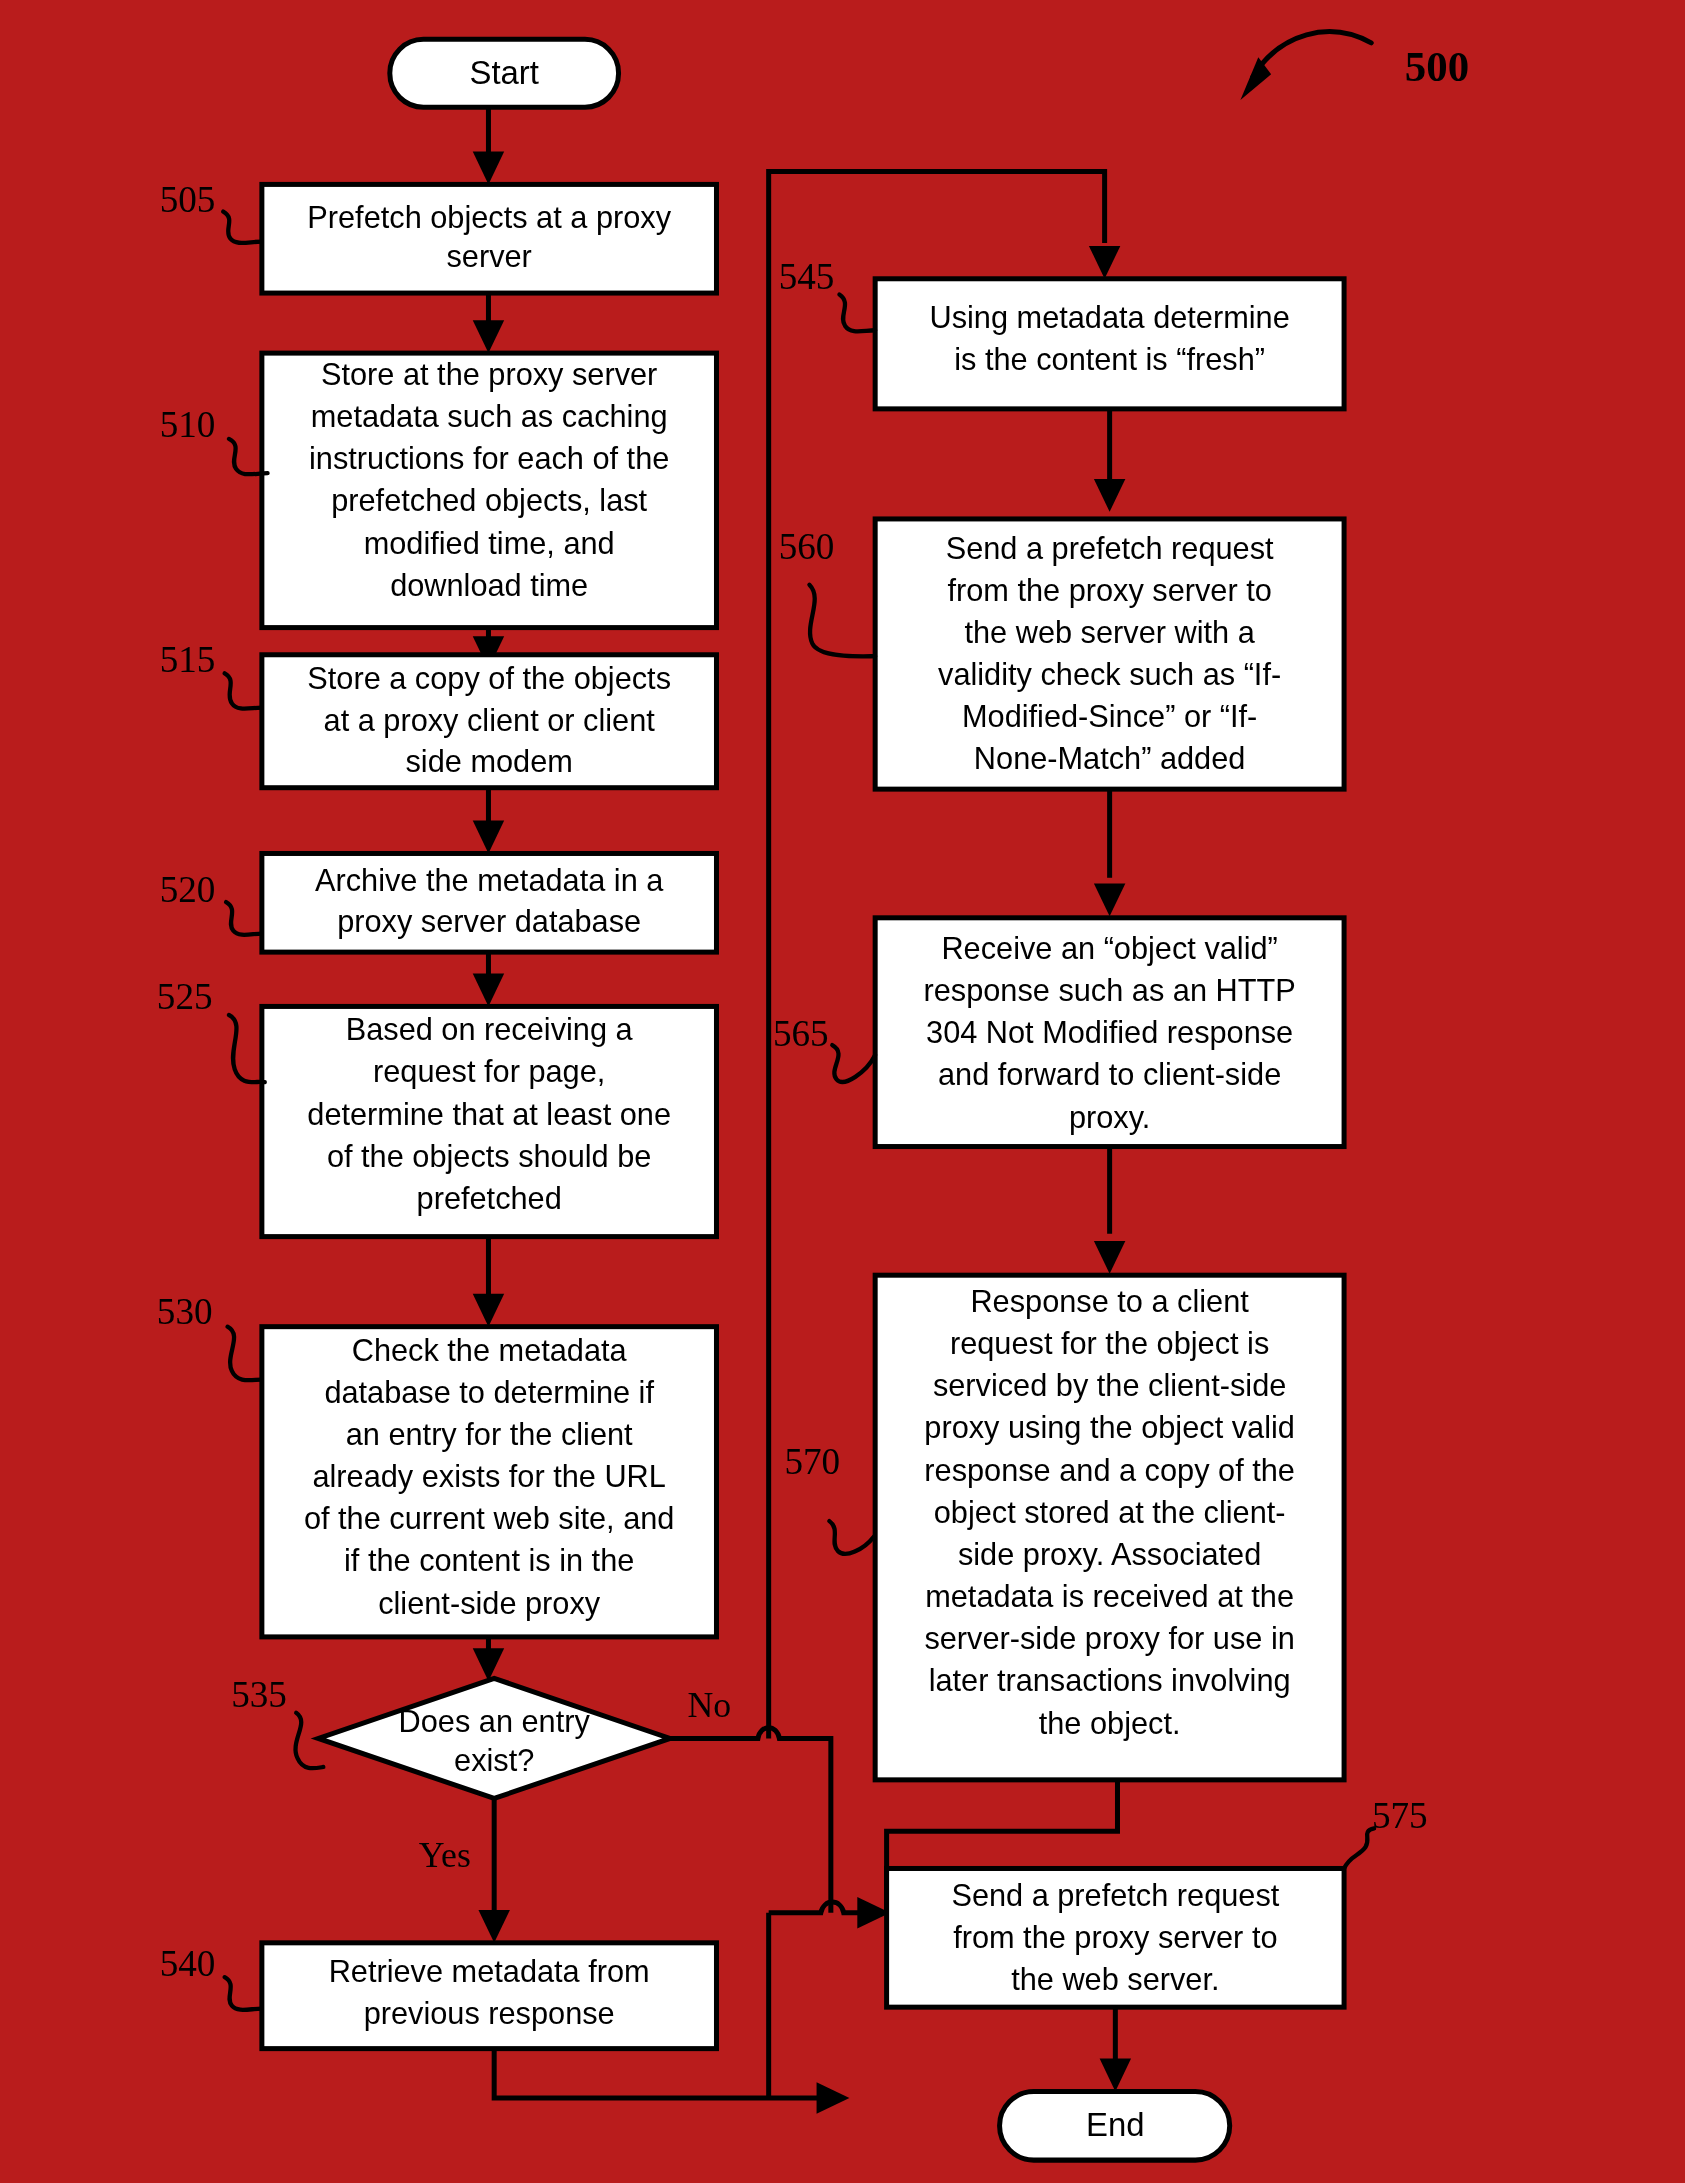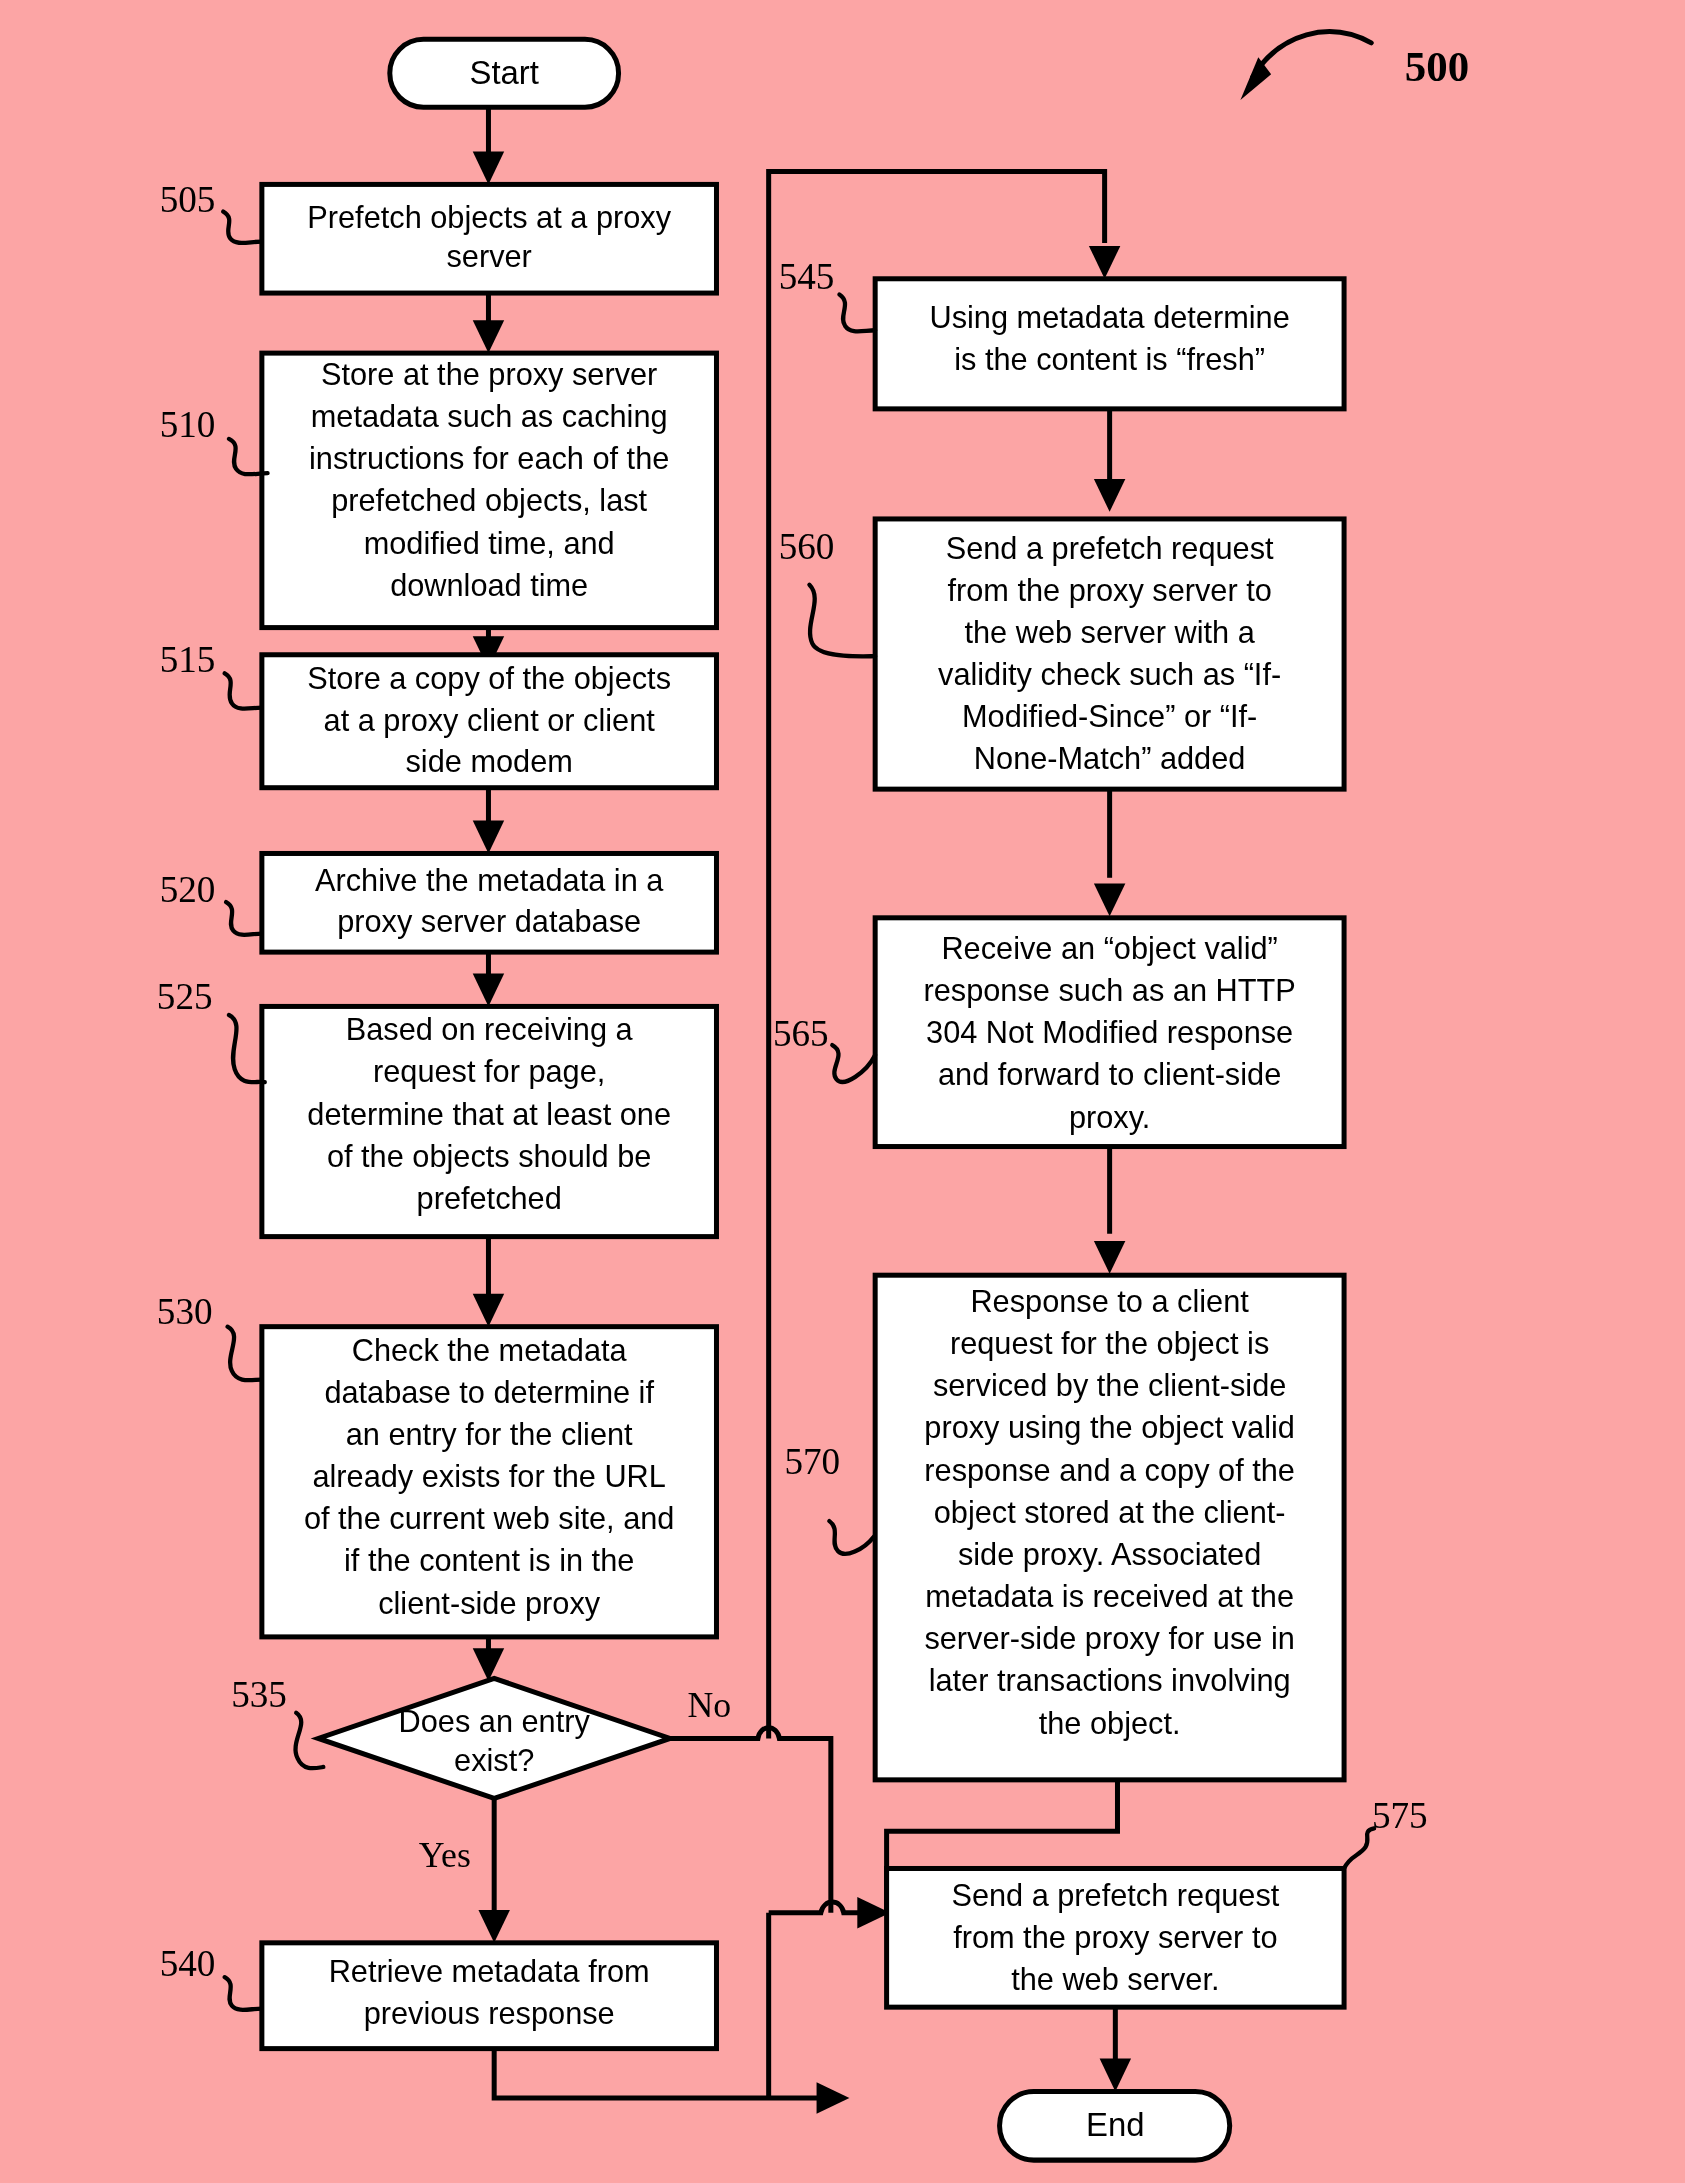--- a/index.html
+++ b/index.html
@@ -14,7 +14,7 @@
     position: relative;
     width: 1686px;
     height: 2183px;
-    background: #fca5a5;
+    background: #b91c1c;
     overflow: hidden;
   }
   svg#flowchart {

